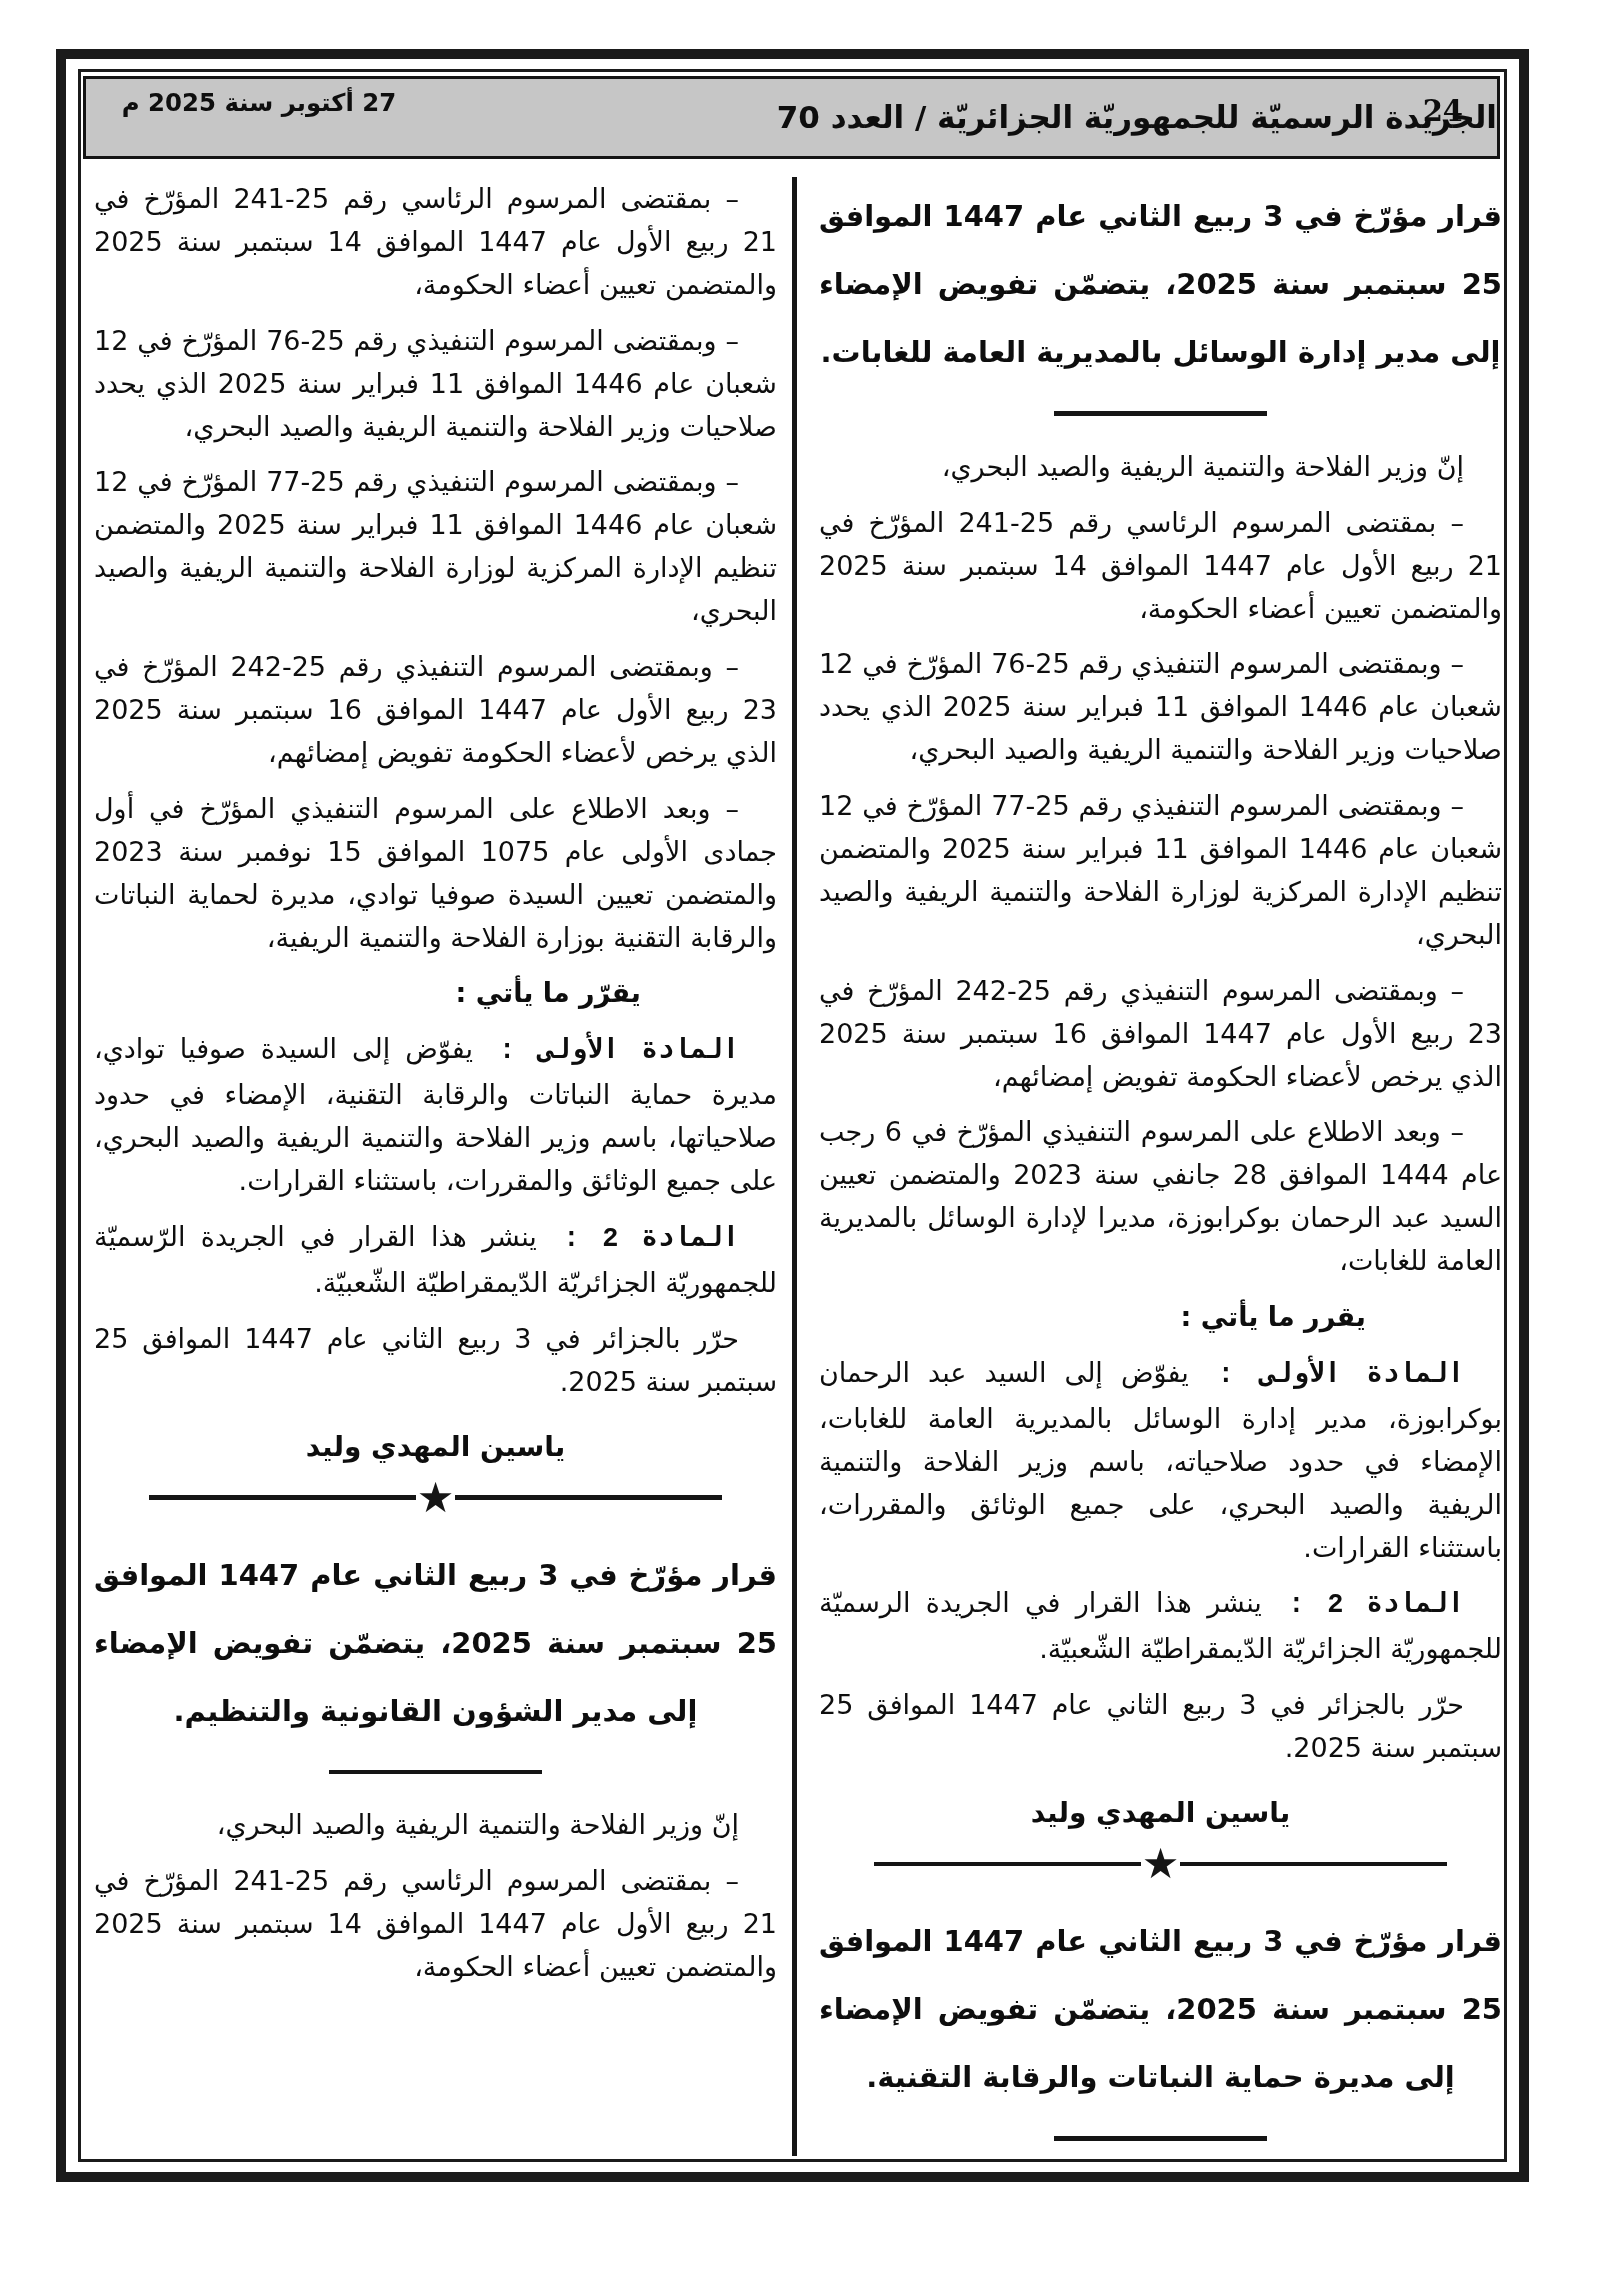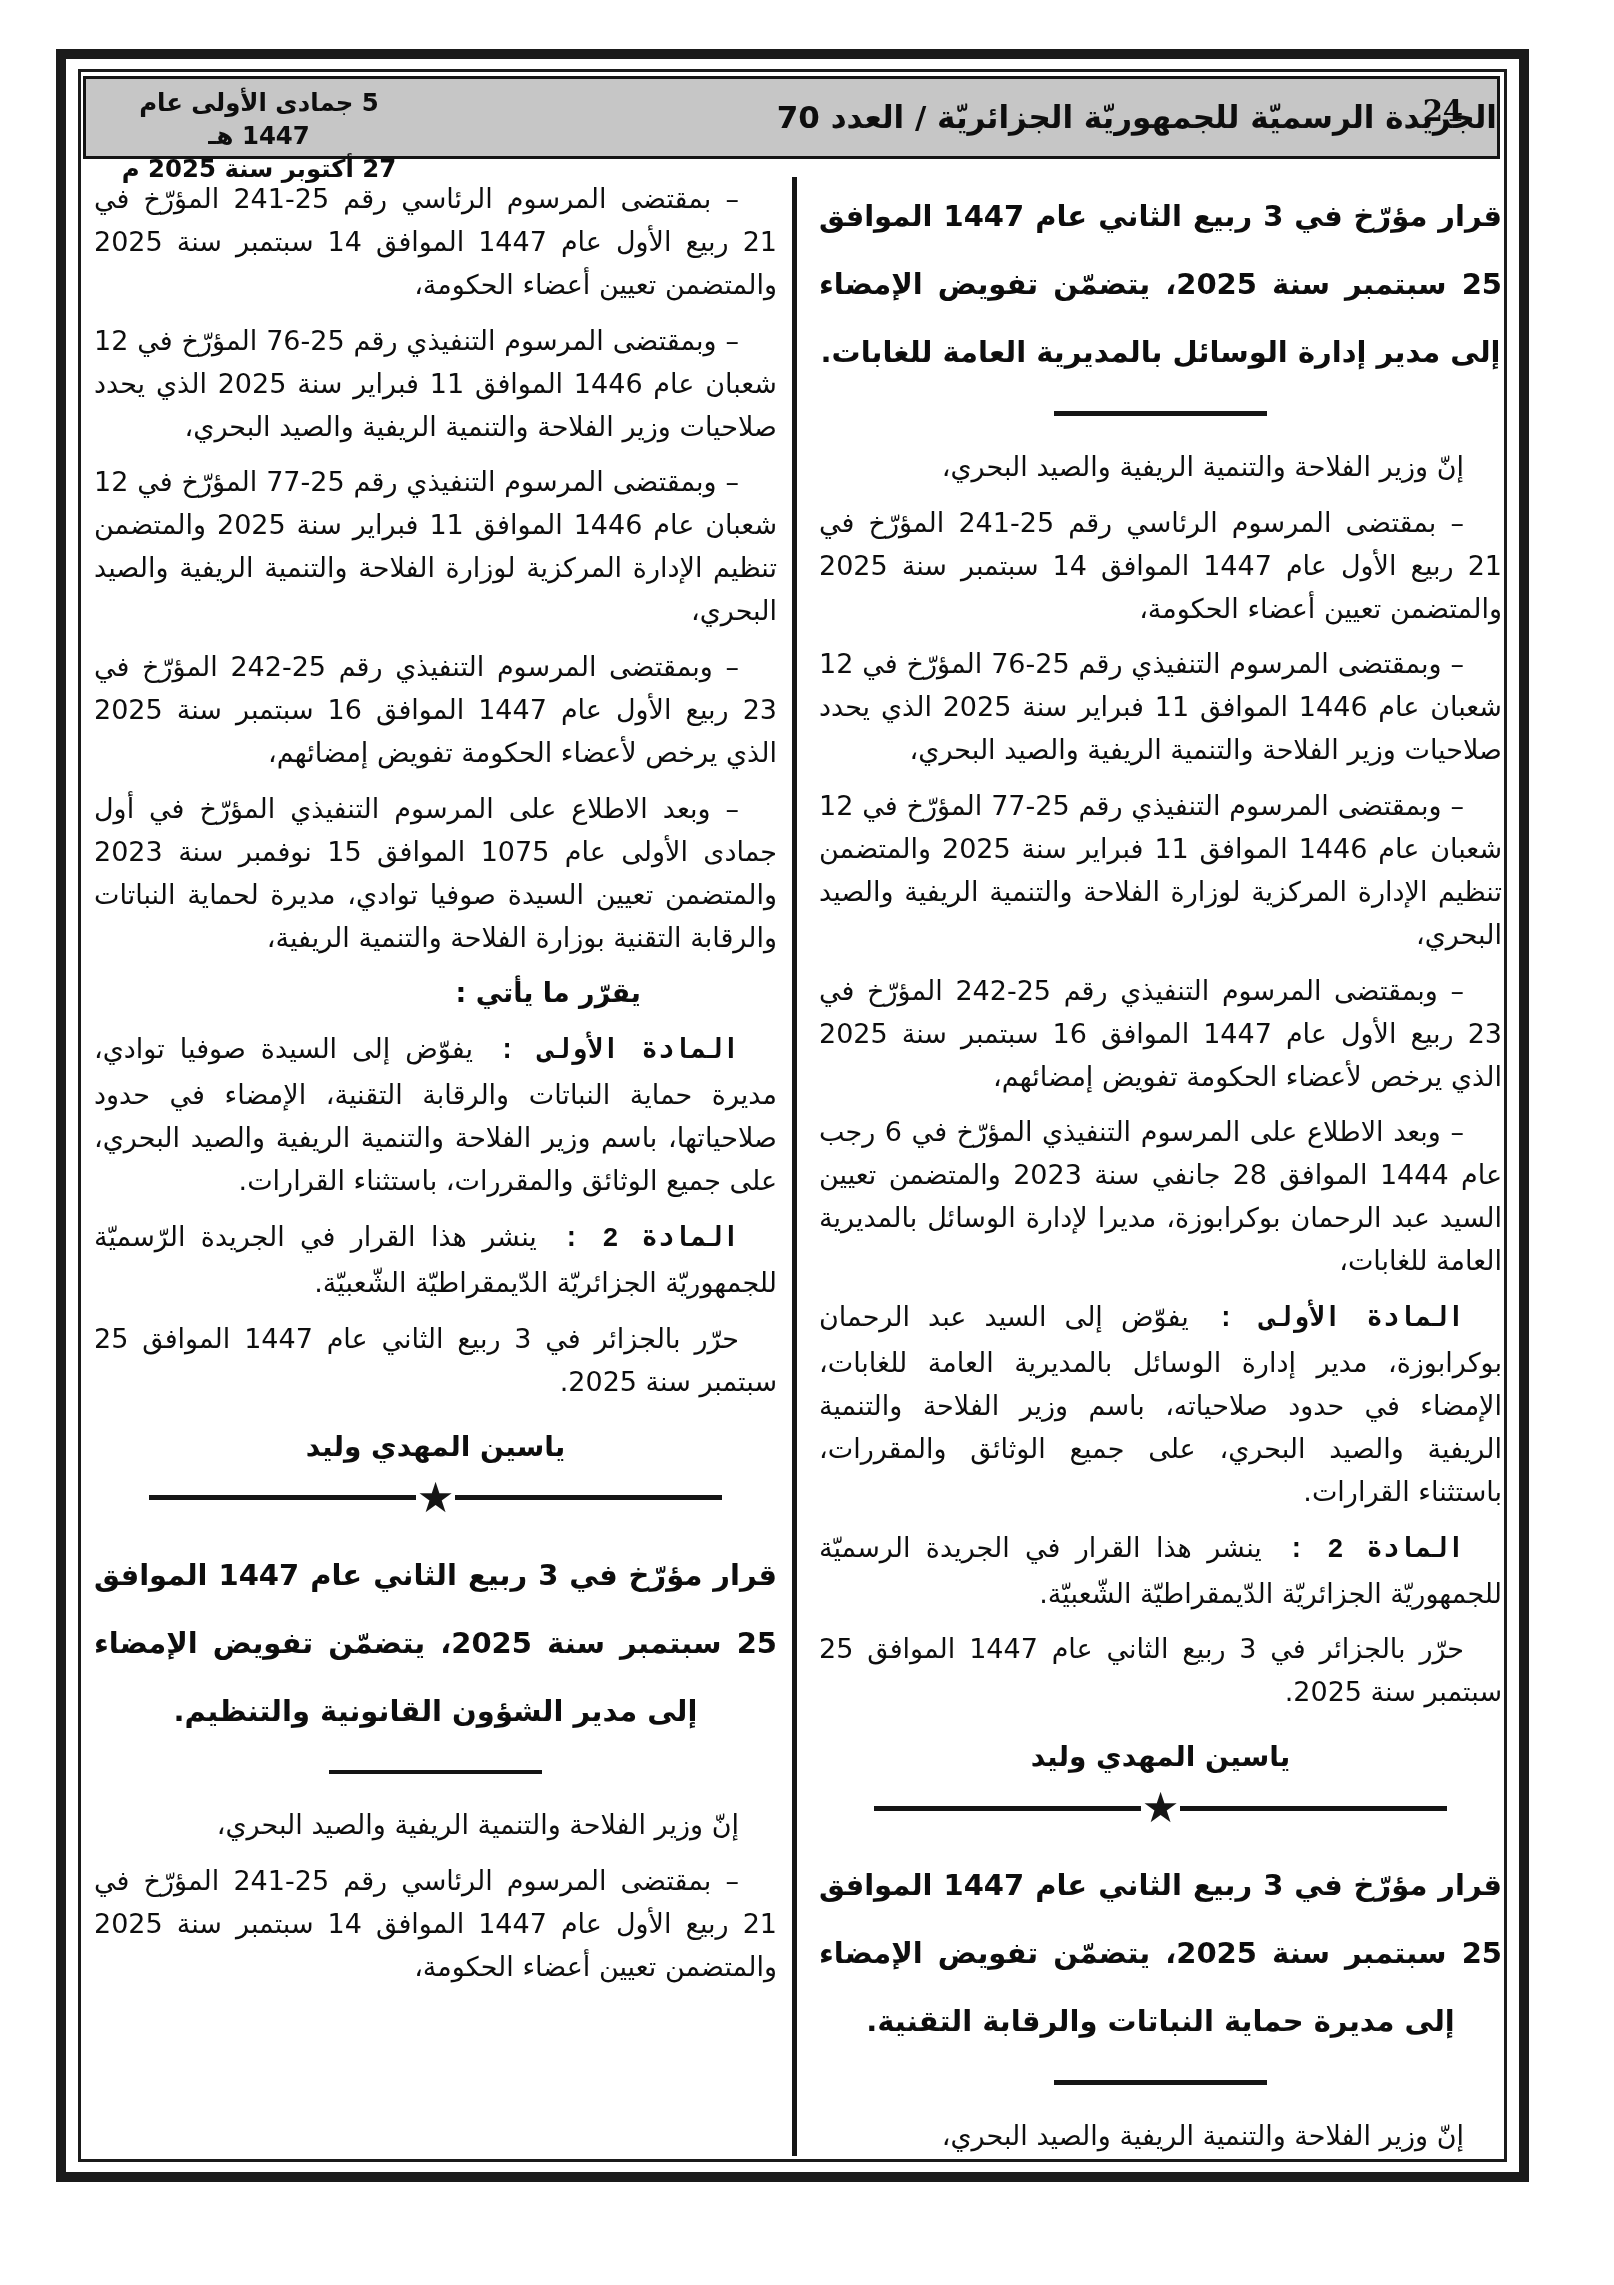--- a/index.html
+++ b/index.html
@@ -51,7 +51,6 @@
   <div class="page-number">24</div>
   <div class="journal-title">الجريدة الرسميّة للجمهوريّة الجزائريّة / العدد 70</div>
   <div class="date-block">
-    <div>5 جمادى الأولى عام 1447 هـ</div>
     <div>27 أكتوبر سنة 2025 م</div>
   </div>
 </div>

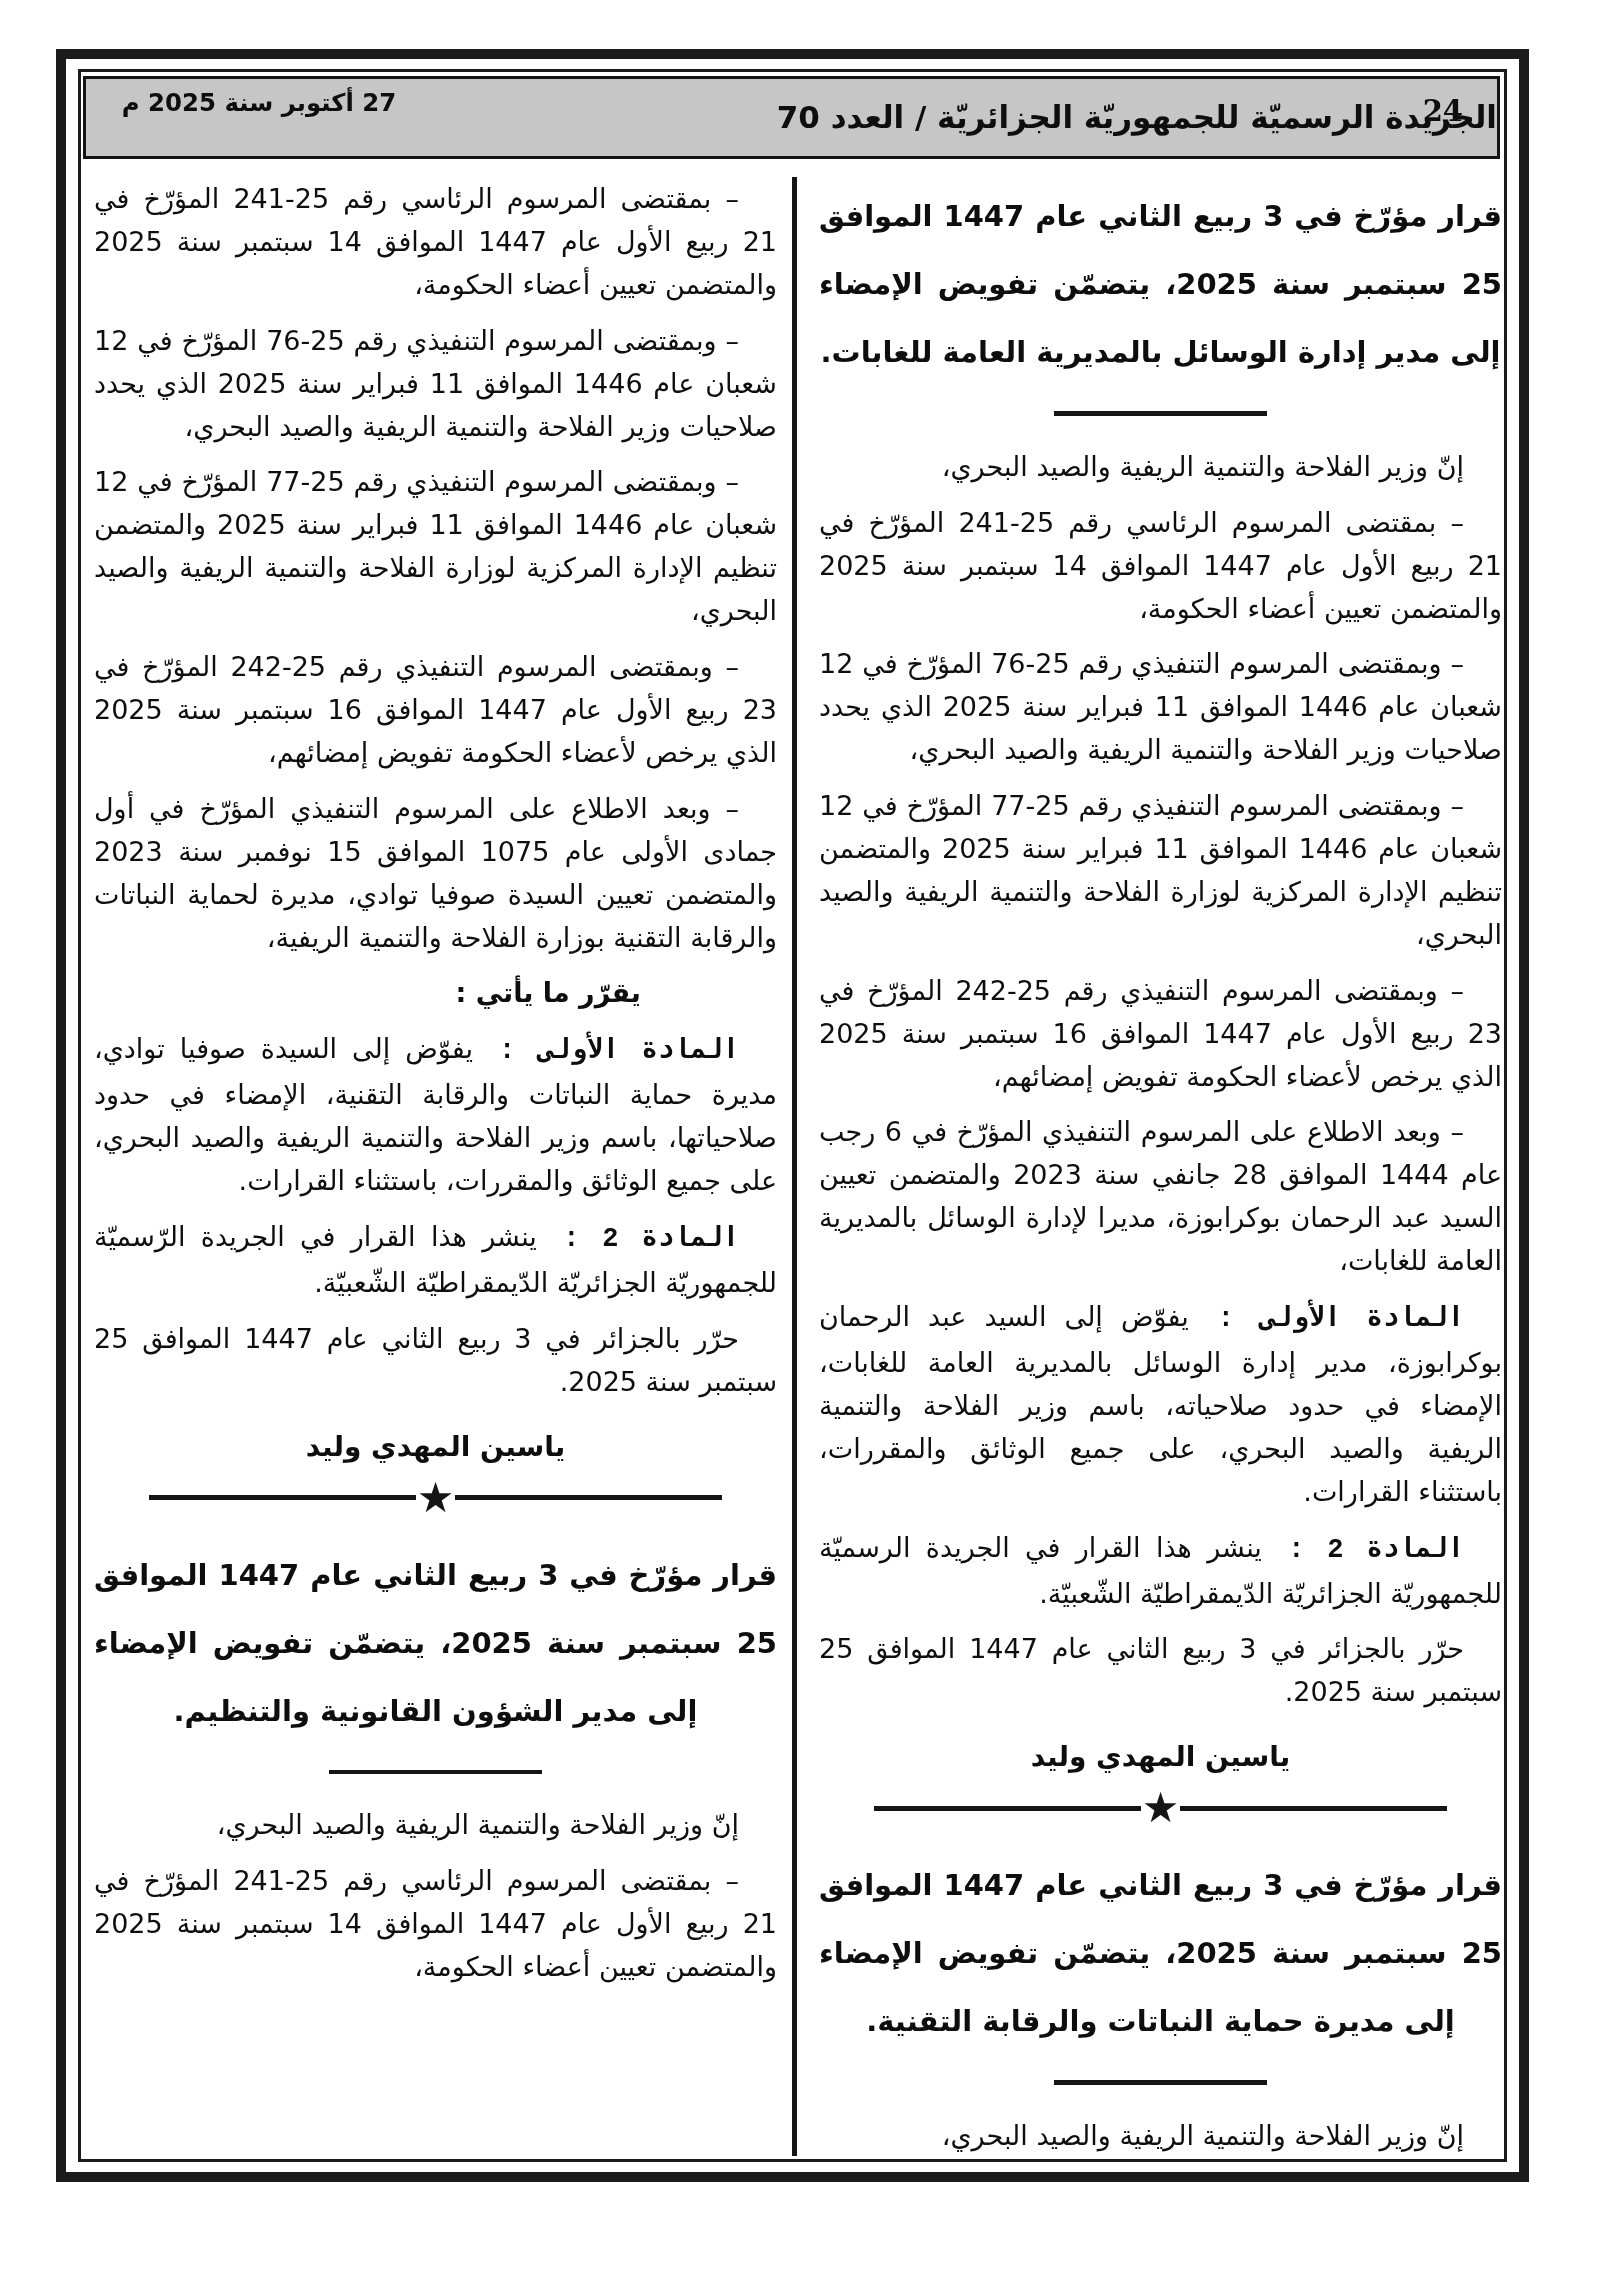--- a/index.html
+++ b/index.html
@@ -66,6 +66,7 @@
   <p>– وبمقتضى المرسوم التنفيذي رقم 25-77 المؤرّخ في 12 شعبان عام 1446 الموافق 11 فبراير سنة 2025 والمتضمن تنظيم الإدارة المركزية لوزارة الفلاحة والتنمية الريفية والصيد البحري،</p>
   <p>– وبمقتضى المرسوم التنفيذي رقم 25-242 المؤرّخ في 23 ربيع الأول عام 1447 الموافق 16 سبتمبر سنة 2025 الذي يرخص لأعضاء الحكومة تفويض إمضائهم،</p>
   <p>– وبعد الاطلاع على المرسوم التنفيذي المؤرّخ في 6 رجب عام 1444 الموافق 28 جانفي سنة 2023 والمتضمن تعيين السيد عبد الرحمان بوكرابوزة، مديرا لإدارة الوسائل بالمديرية العامة للغابات،</p>
+  <p class="decides">يقرر ما يأتي :</p>
   <p>
     <span class="art-label">المادة الأولى :</span>
     <span>يفوّض إلى السيد عبد الرحمان بوكرابوزة، مدير إدارة الوسائل بالمديرية العامة للغابات، الإمضاء في حدود صلاحياته، باسم وزير الفلاحة والتنمية الريفية والصيد البحري، على جميع الوثائق والمقررات، باستثناء القرارات.</span>

